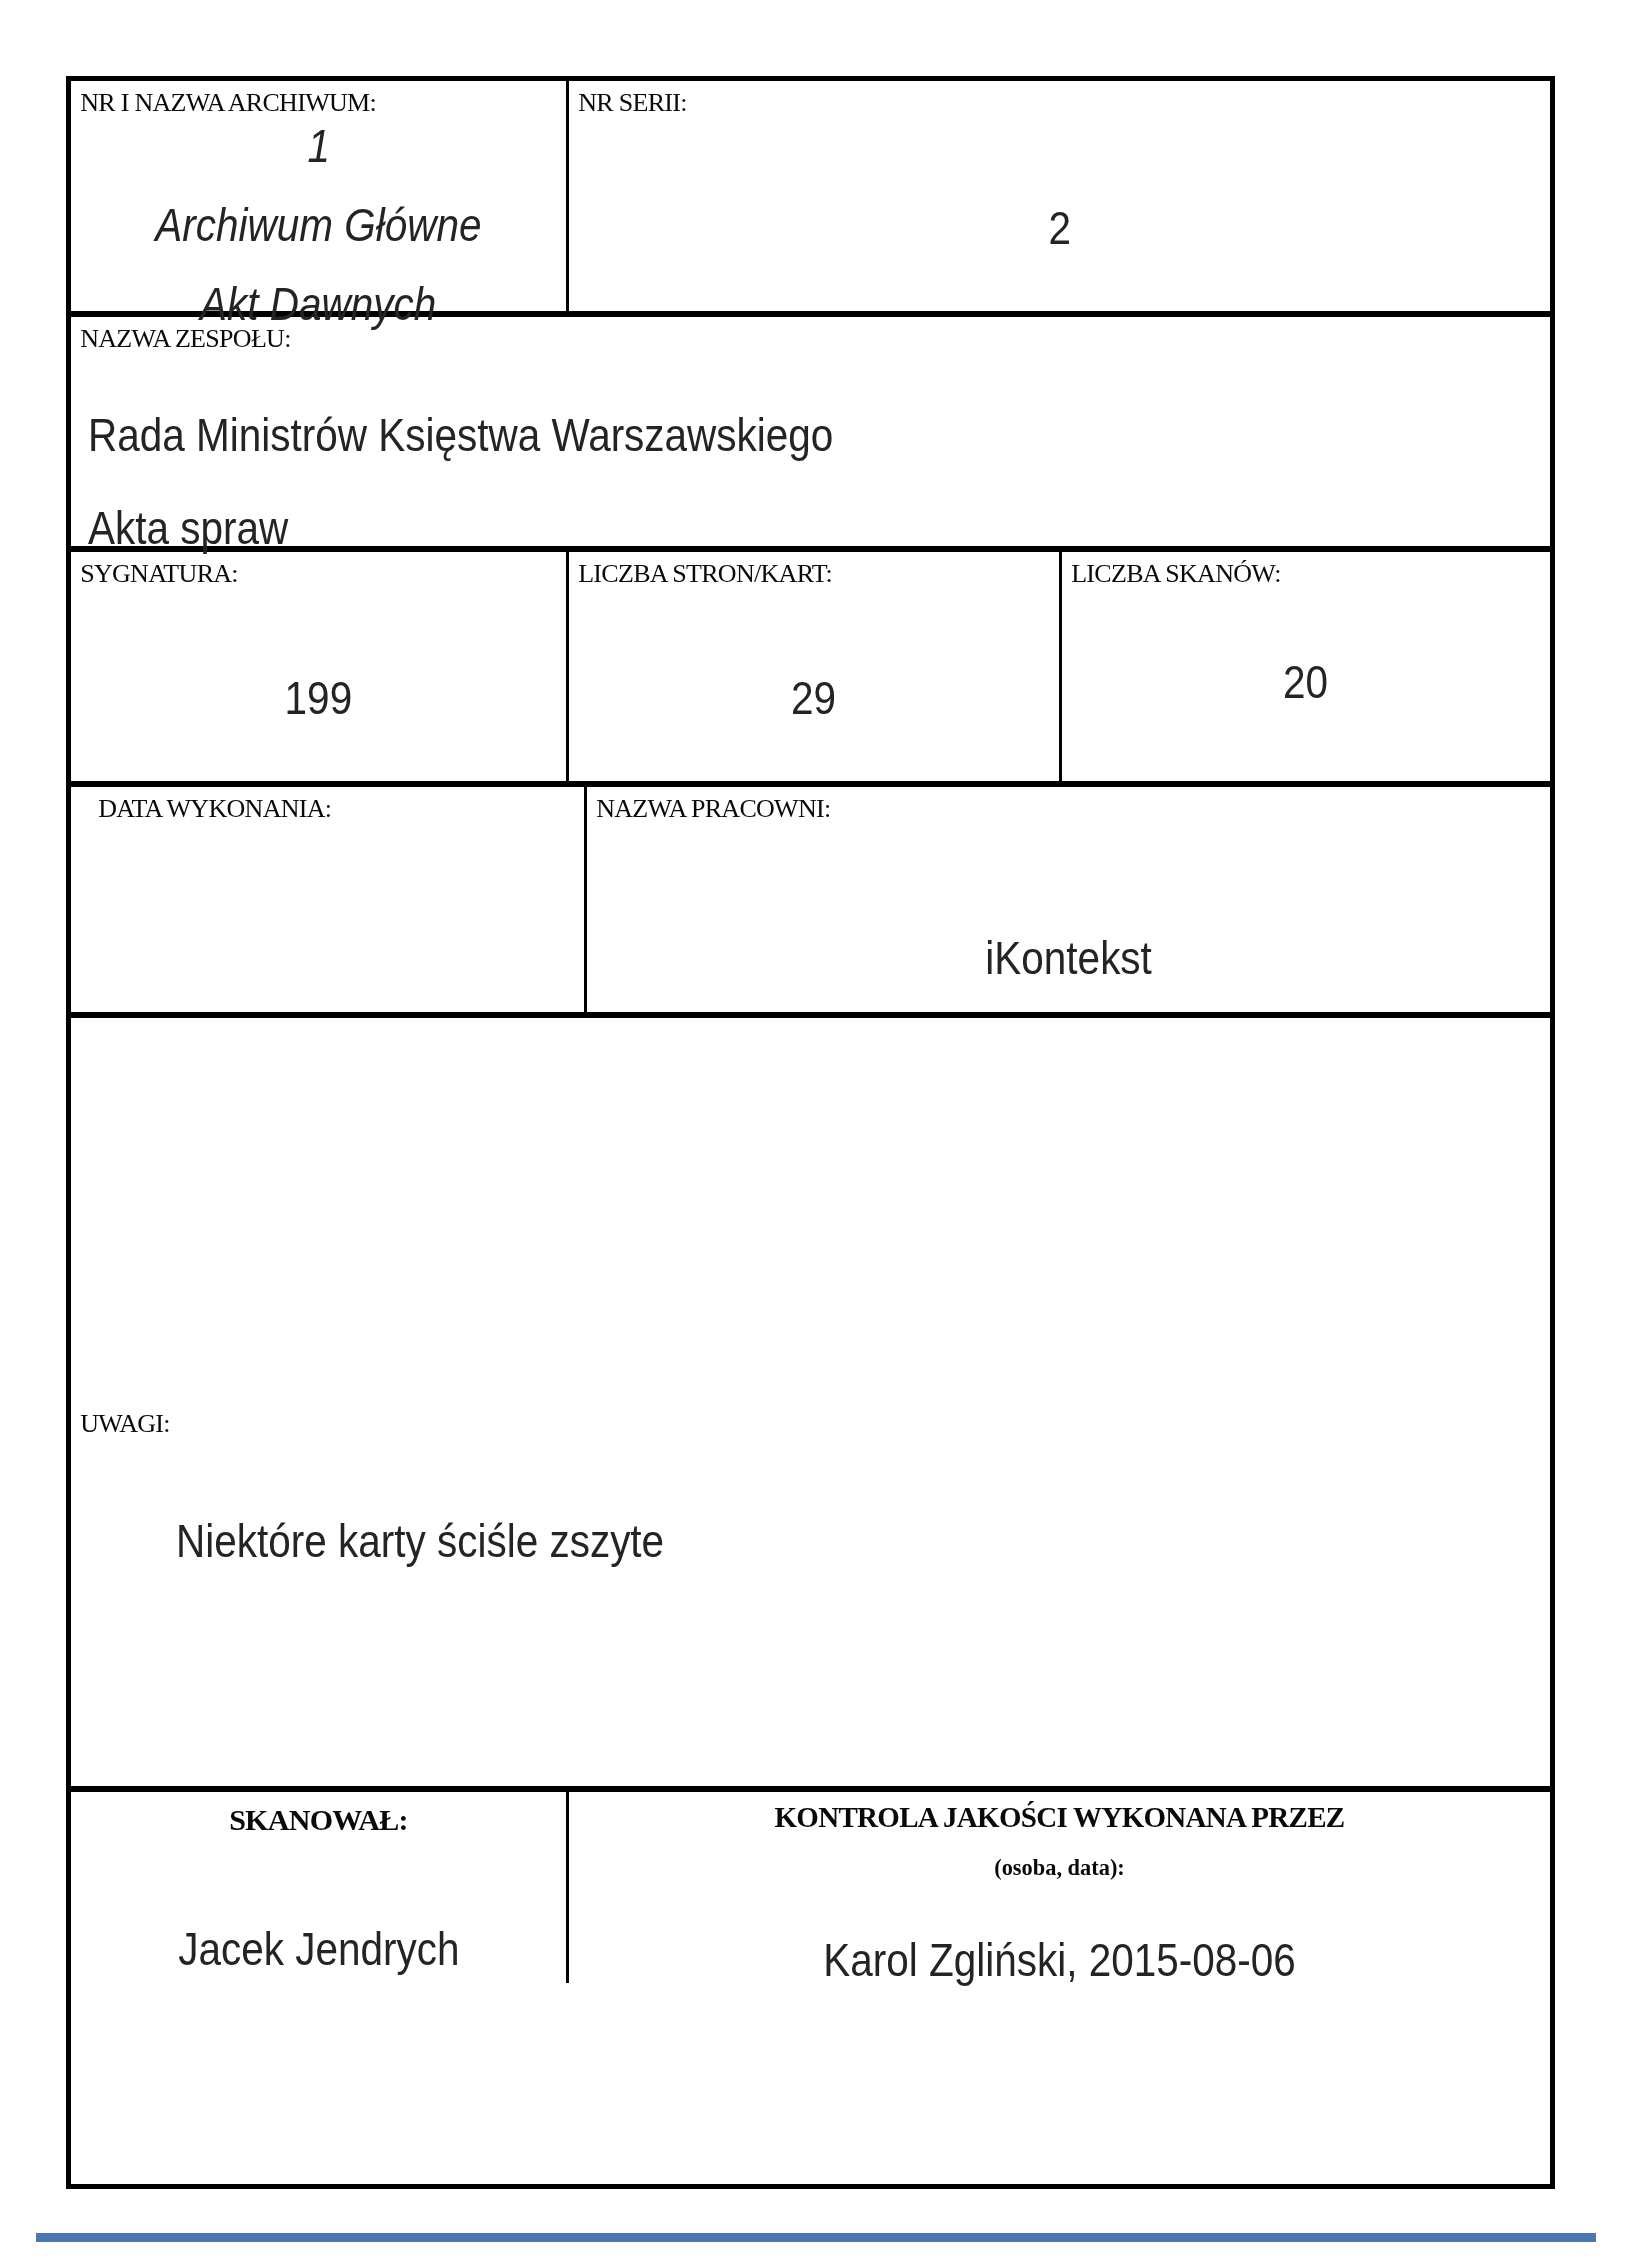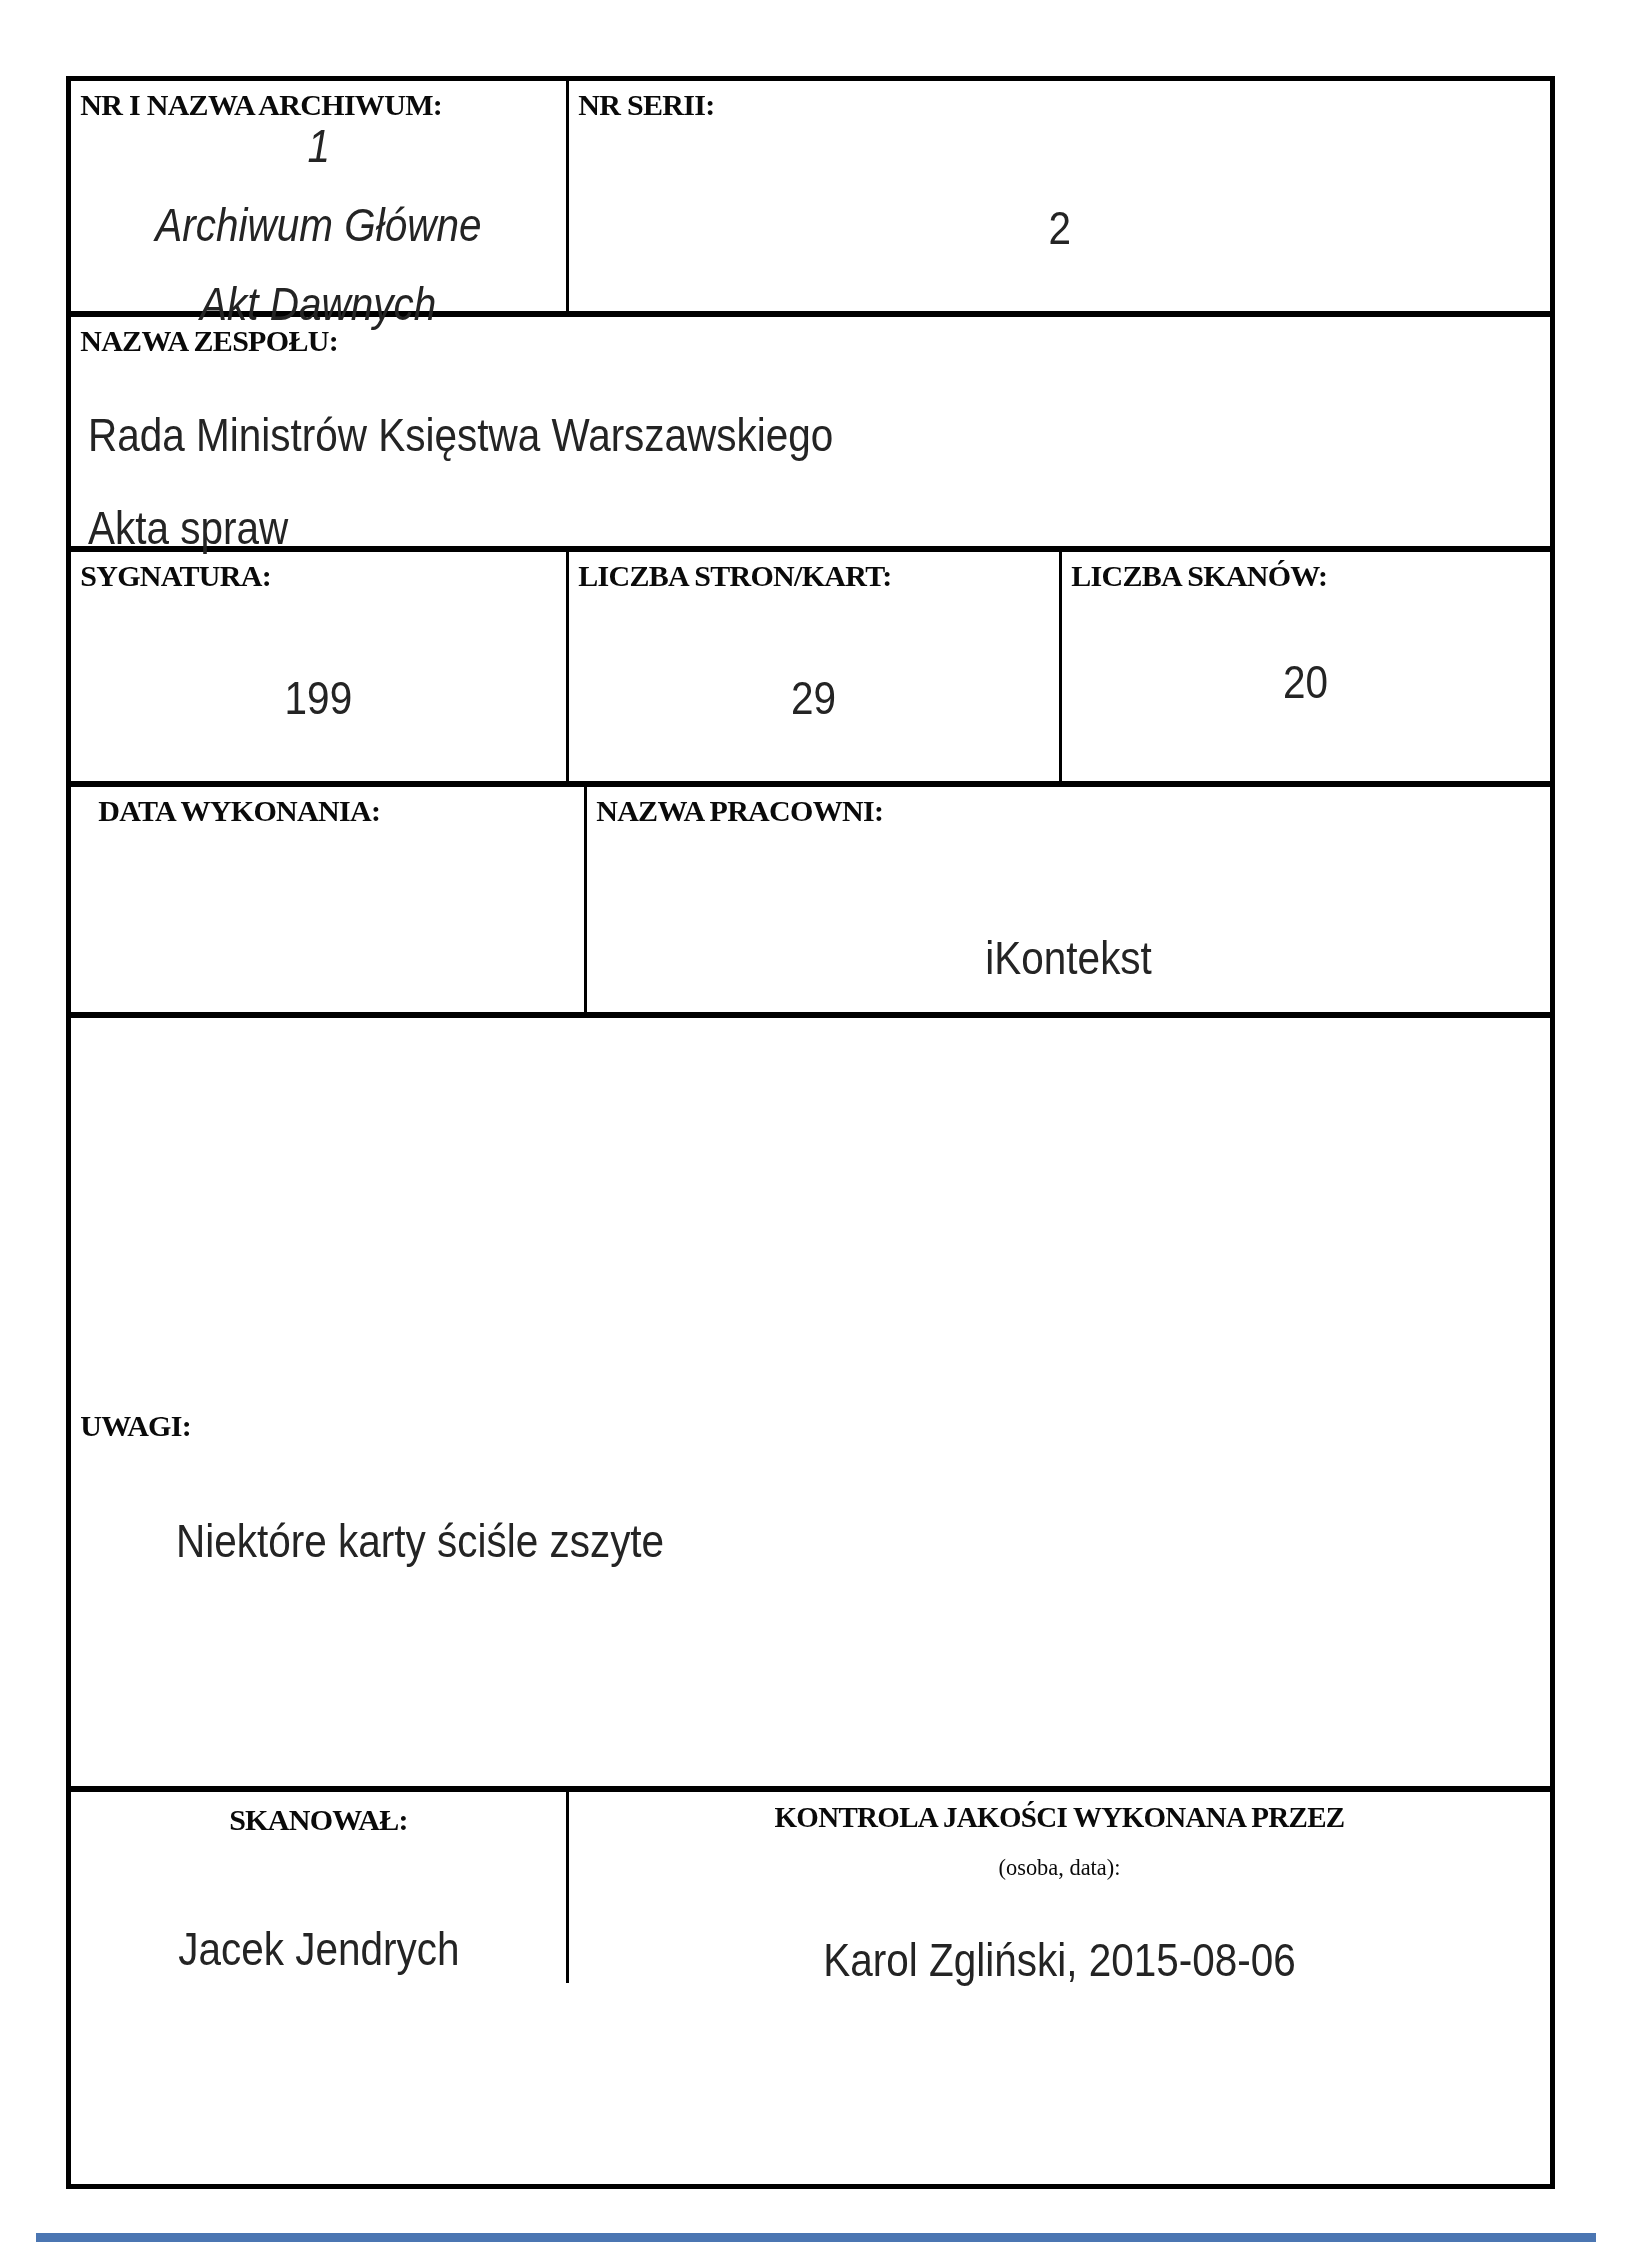--- a/index.html
+++ b/index.html
@@ -16,7 +16,7 @@
   .r4{height:231px;padding-left:18px;} .r5{height:774px;align-items:center;} .r6{height:191px;}
   .w1{width:498px;} .w2{width:493px;} .w3{width:488px;flex:1;}
   .wfull{width:100%;} .w4a{width:498px;} .w4b{flex:1;}
-  .hdr{position:absolute;top:6.6px;left:9.2px;font-weight:bold;font-size:30px;
+  .hdr{position:absolute;top:6.6px;left:9.2px;font-weight:normal;font-size:26px;
        letter-spacing:-0.7px;white-space:nowrap;}
   .val{font-family:"Liberation Sans",sans-serif;color:#242424;font-size:46px;
        display:inline-block;transform:scaleX(0.88);transform-origin:center;

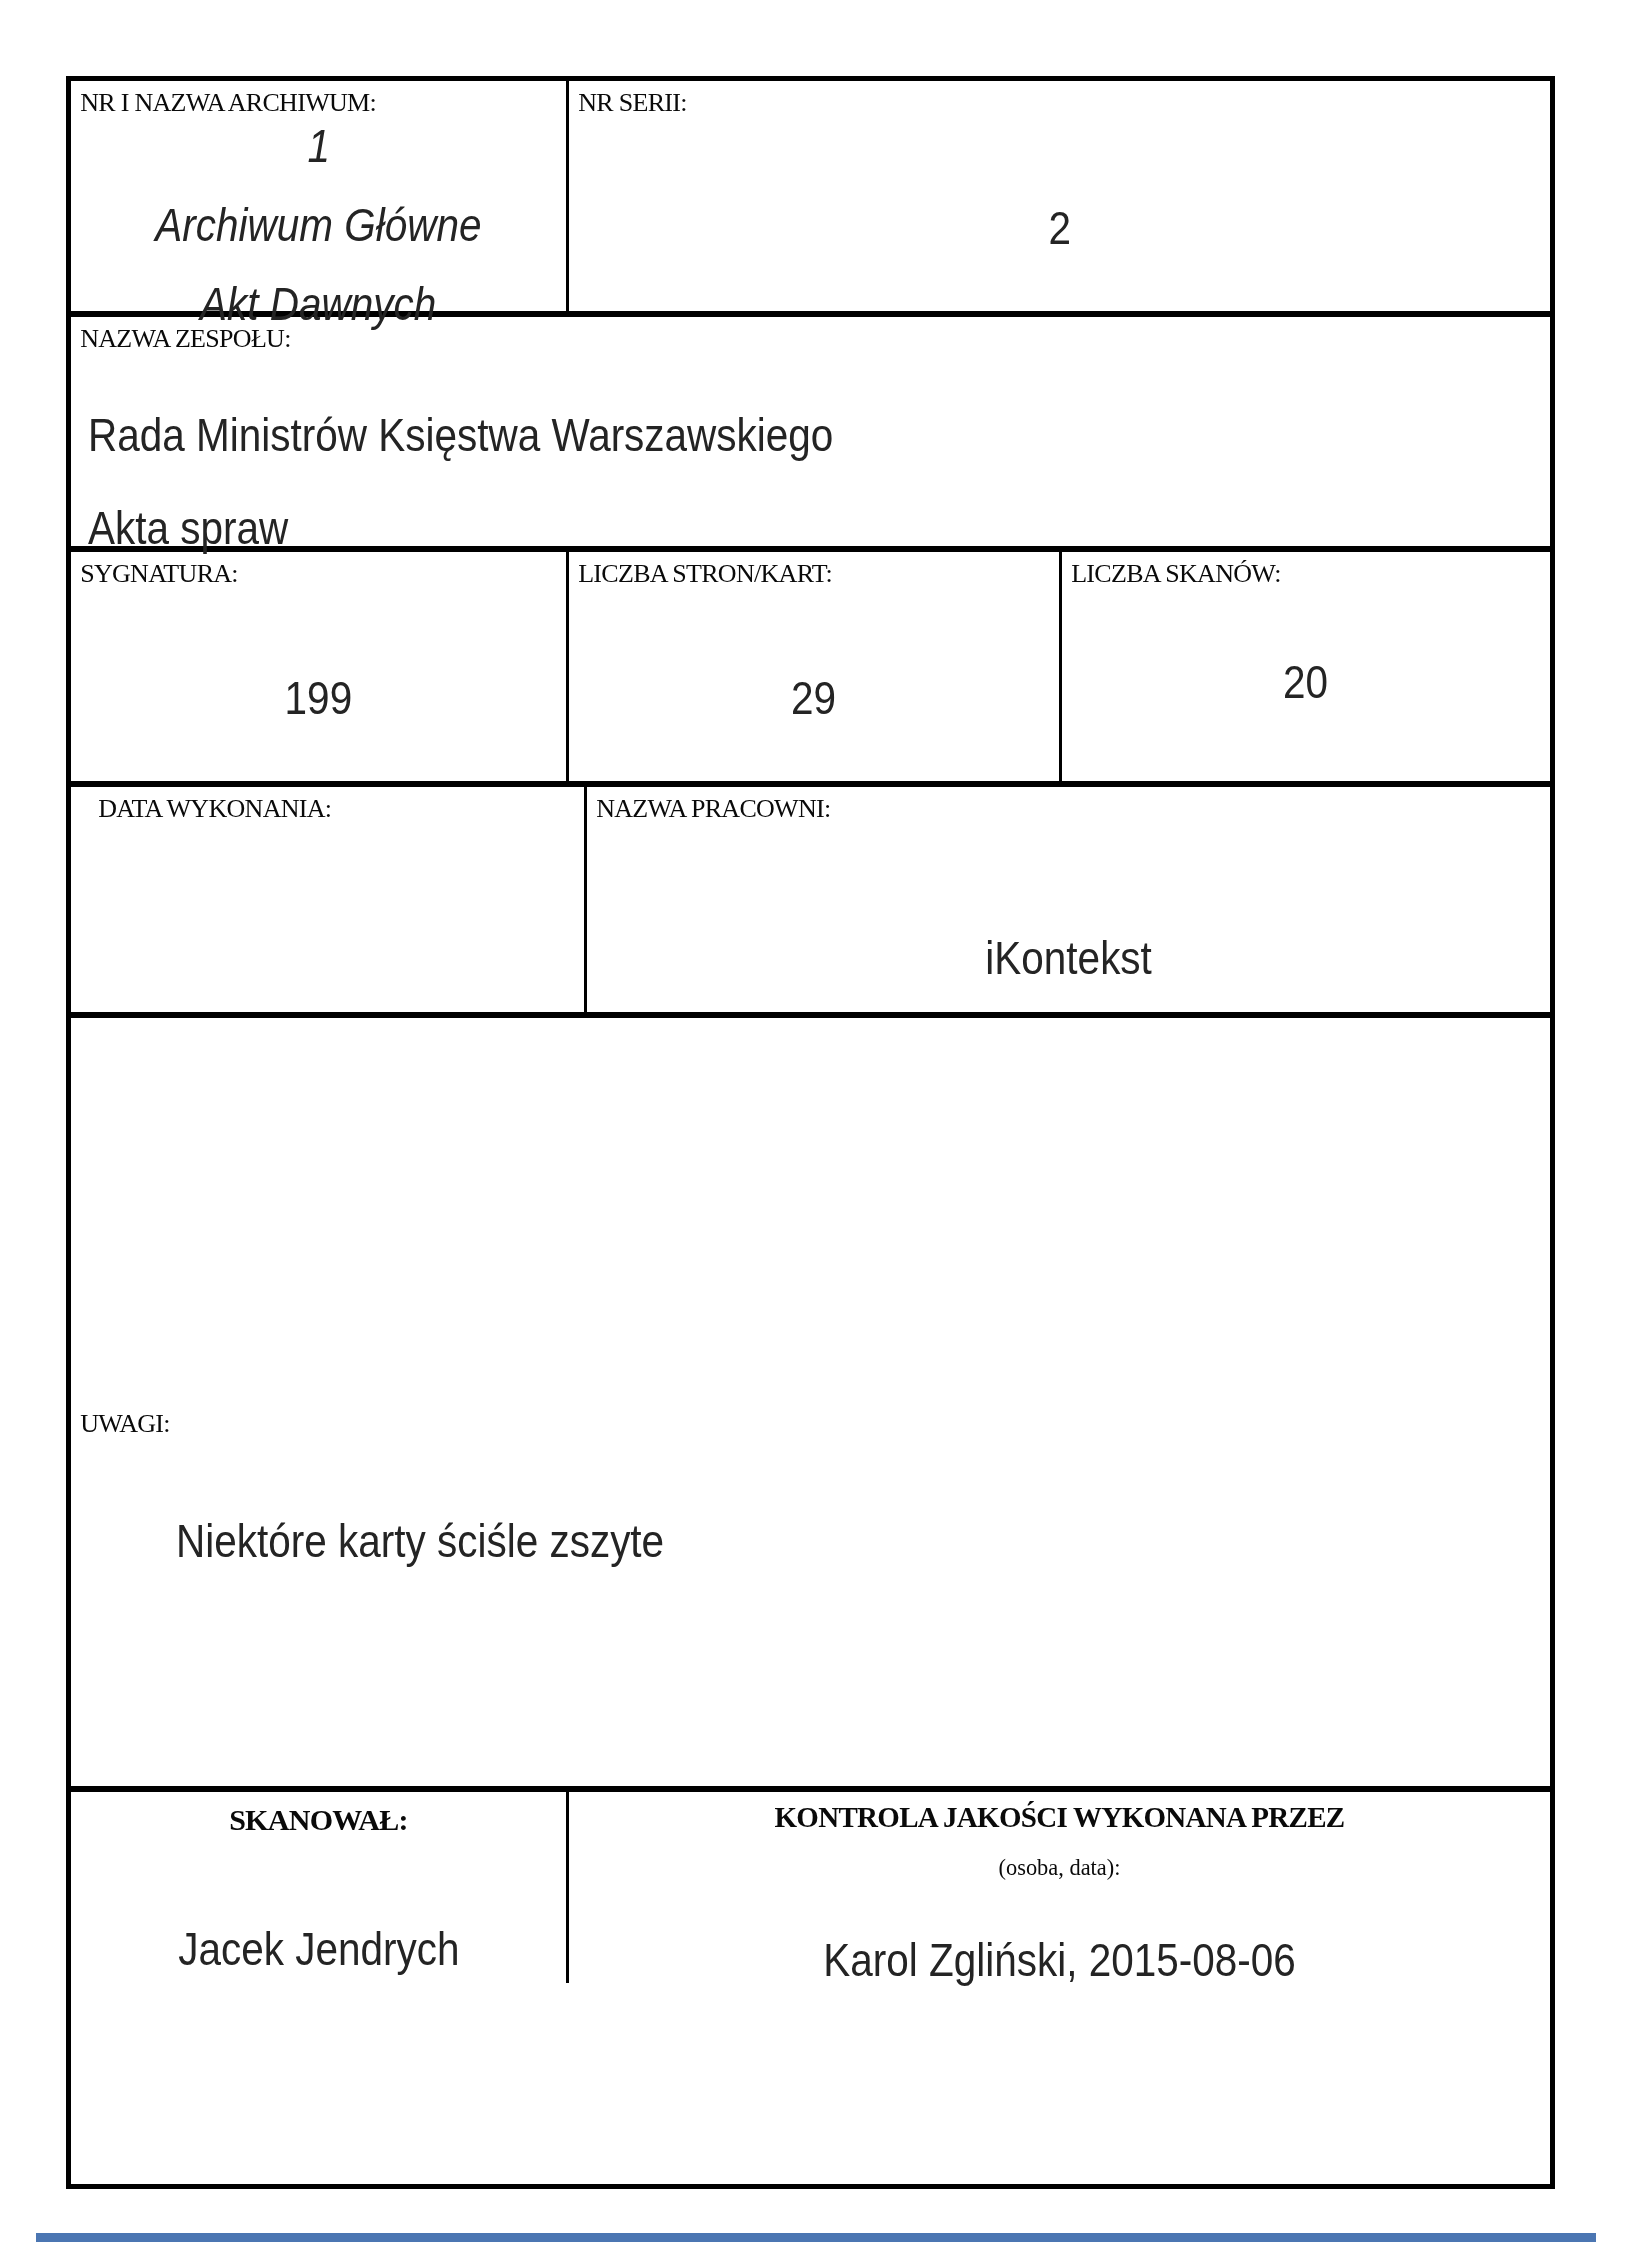--- a/index.html
+++ b/index.html
@@ -35,7 +35,7 @@
   .qc-l1{position:absolute;top:9.2px;left:0;right:0;text-align:center;
          font-weight:bold;font-size:29px;letter-spacing:-0.7px;}
   .qc-l2{position:absolute;top:63px;left:0;right:0;text-align:center;
-         font-weight:normal;font-size:22.4px;}
+         font-weight:bold;font-size:22.4px;}
   .skan-hdr{position:absolute;top:10.5px;left:0;right:0;text-align:center;
             font-weight:bold;font-size:30px;letter-spacing:-0.7px;}
   .accent-line{position:absolute;left:36px;top:2233px;width:1560px;height:8.5px;

